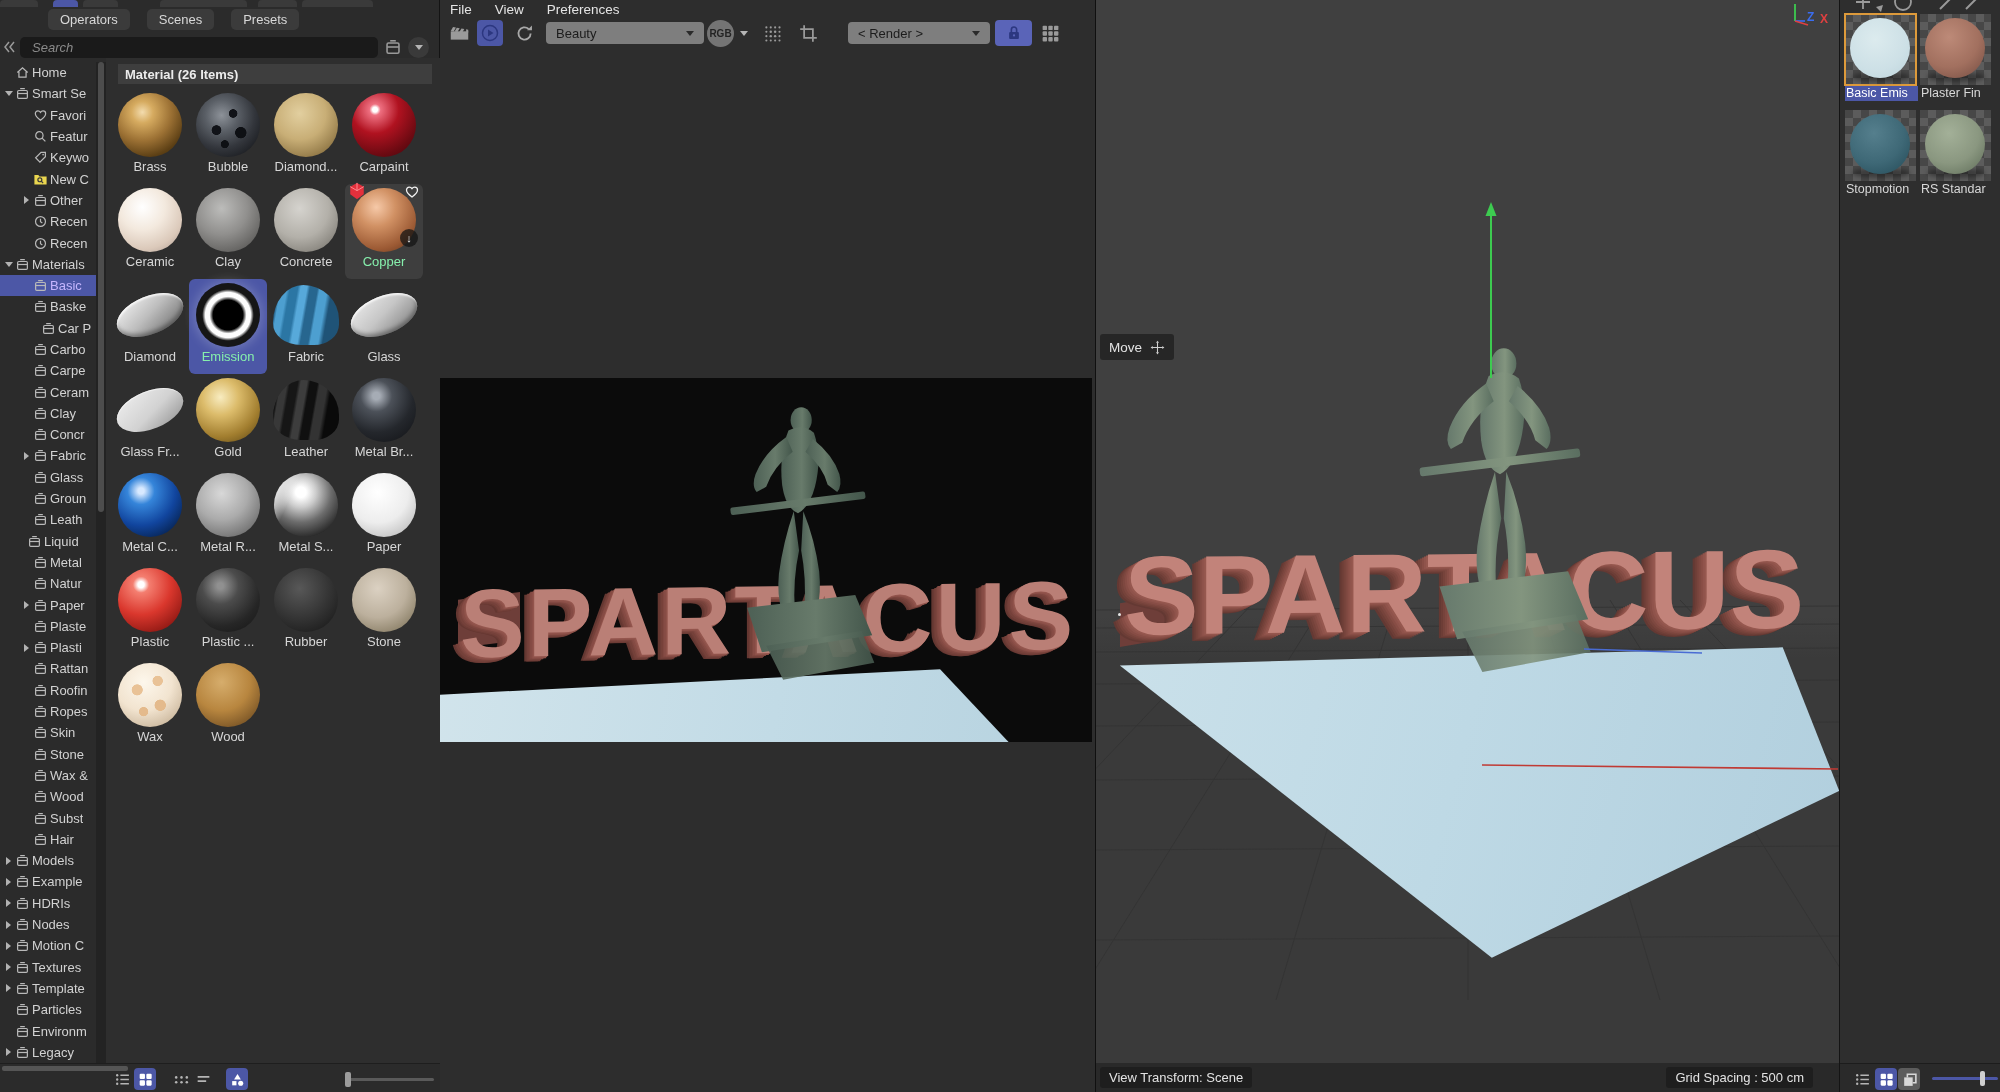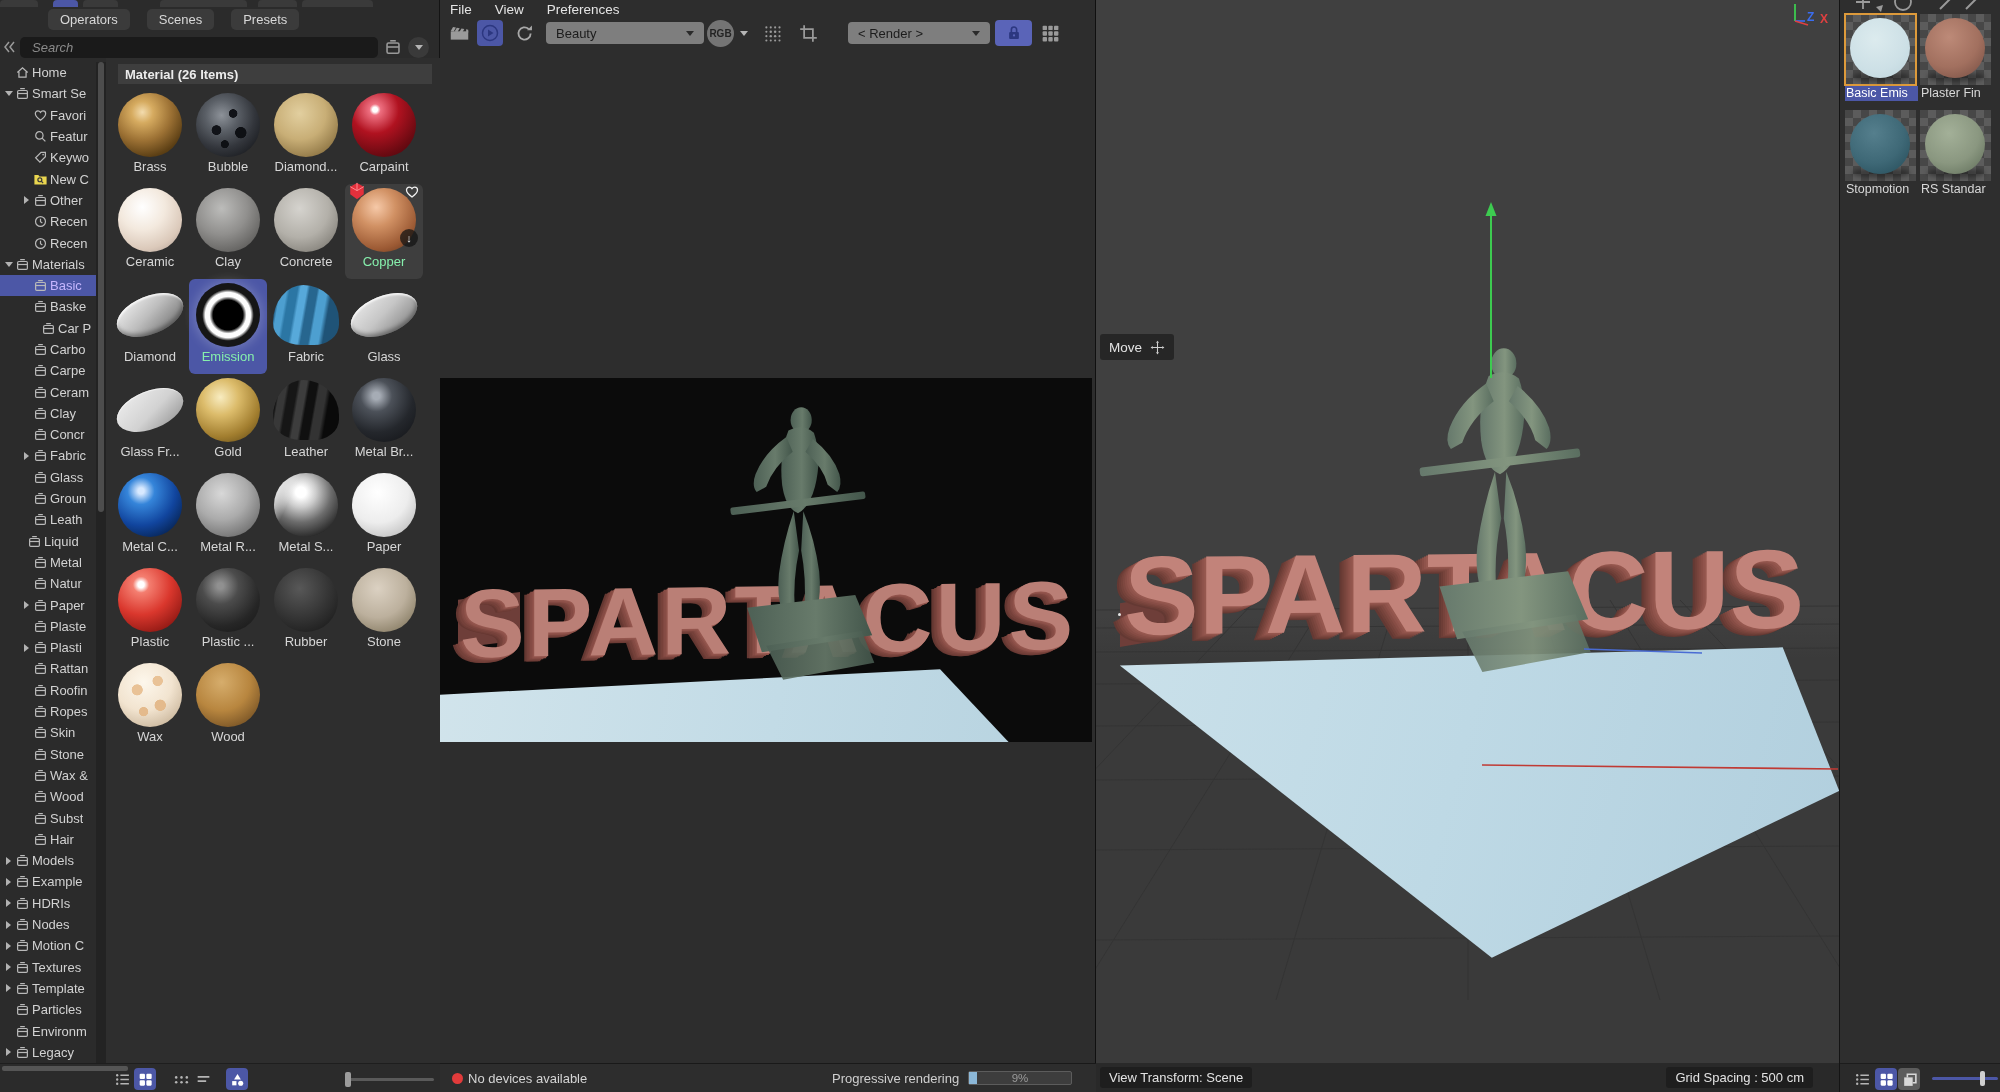--- a/index.html
+++ b/index.html
@@ -1027,15 +1027,6 @@
           </svg></div>
     </div>
 
-    <div class="abs" id="rv-status">
-      <div class="abs" id="dev-dot"></div>
-      <div class="abs" id="dev-msg">No devices available</div>
-      <div class="abs" id="prog-label">Progressive rendering</div>
-      <div class="abs" id="prog-track">
-        <div id="prog-fill" style="width: 8%;"></div>
-        <div id="prog-val">9%</div>
-      </div>
-    </div>
   </div>
 
   <div class="abs" id="viewport">

